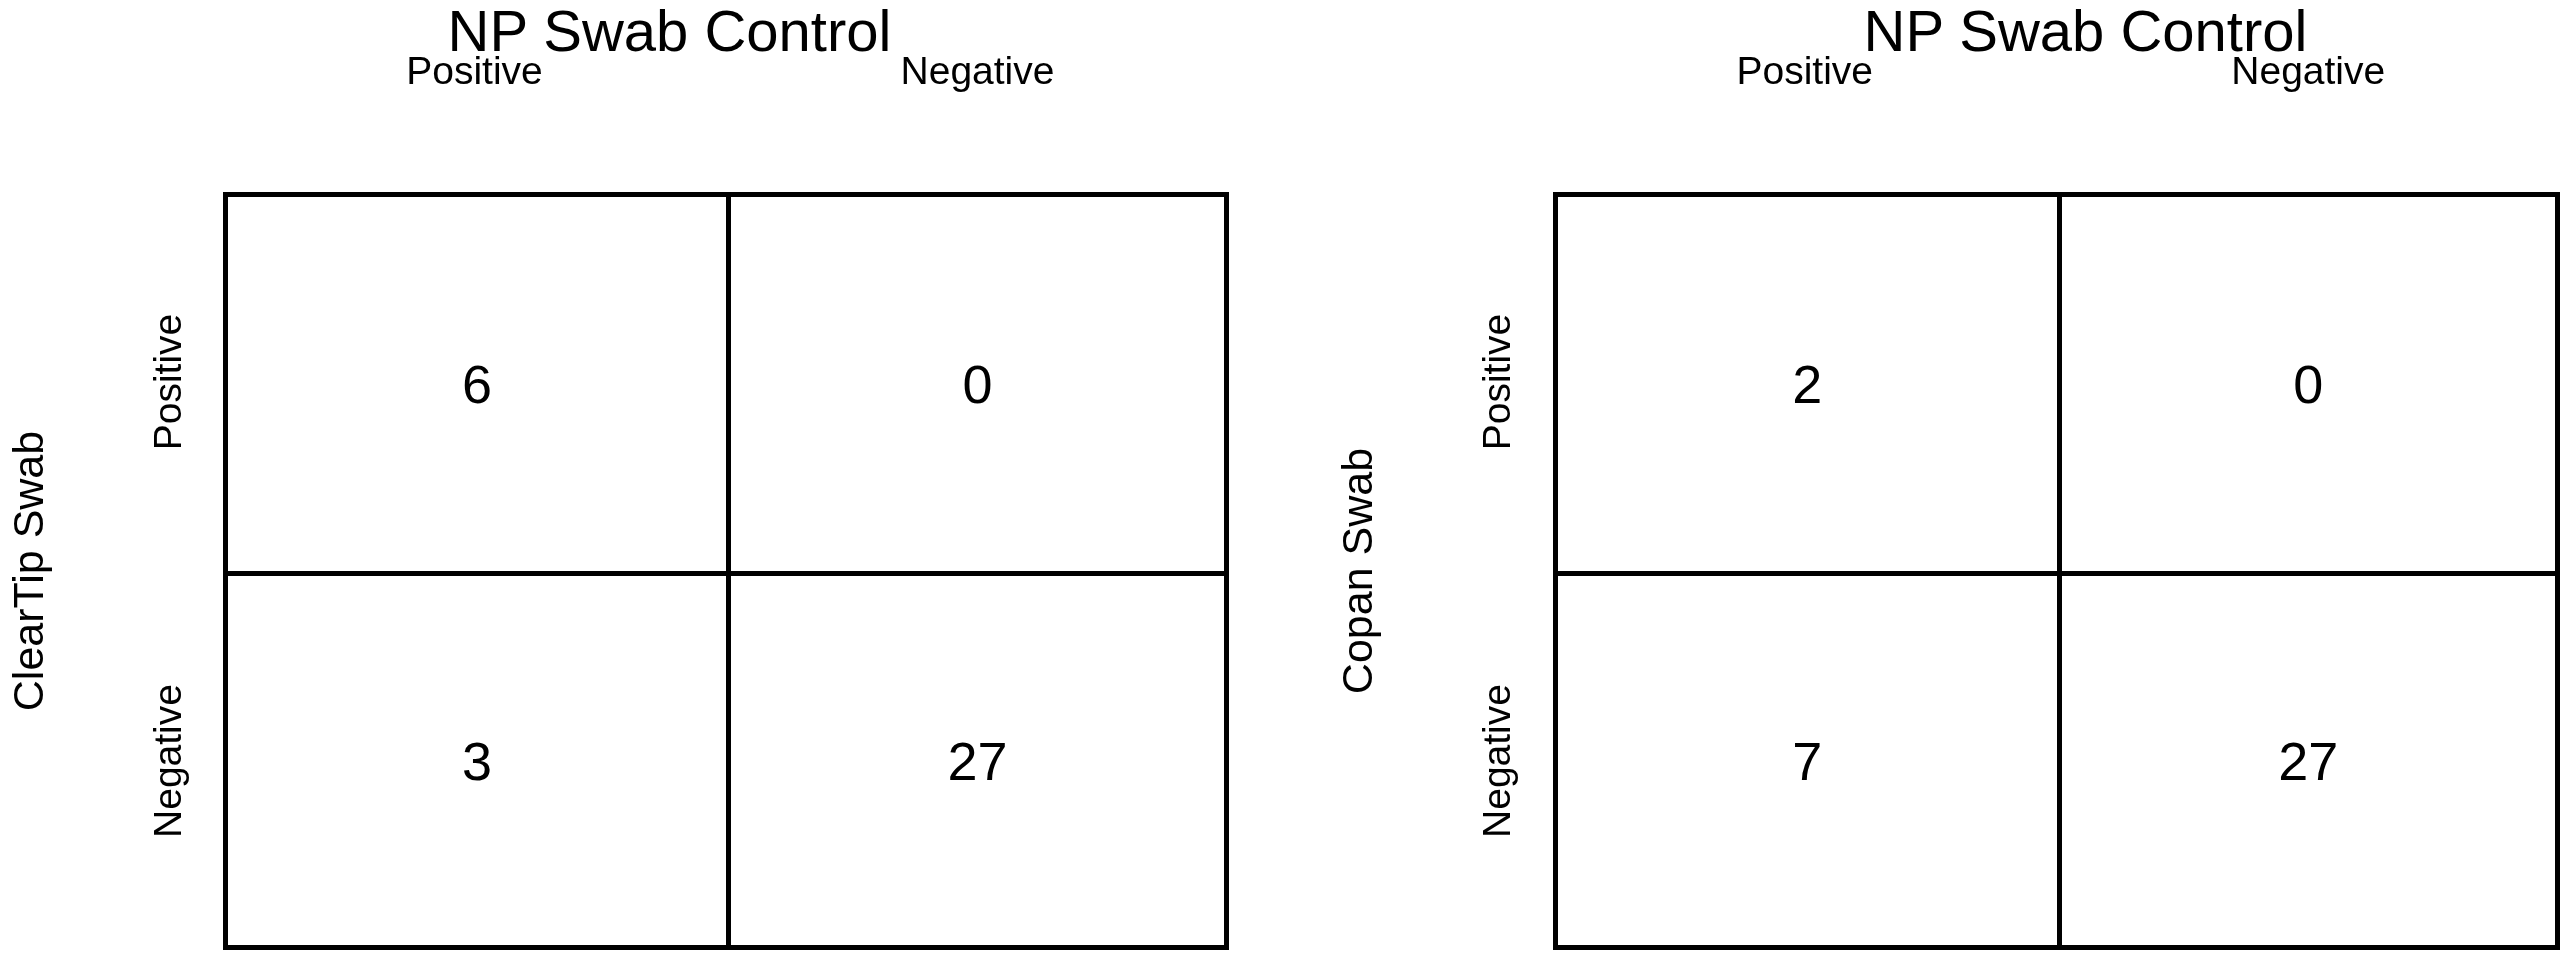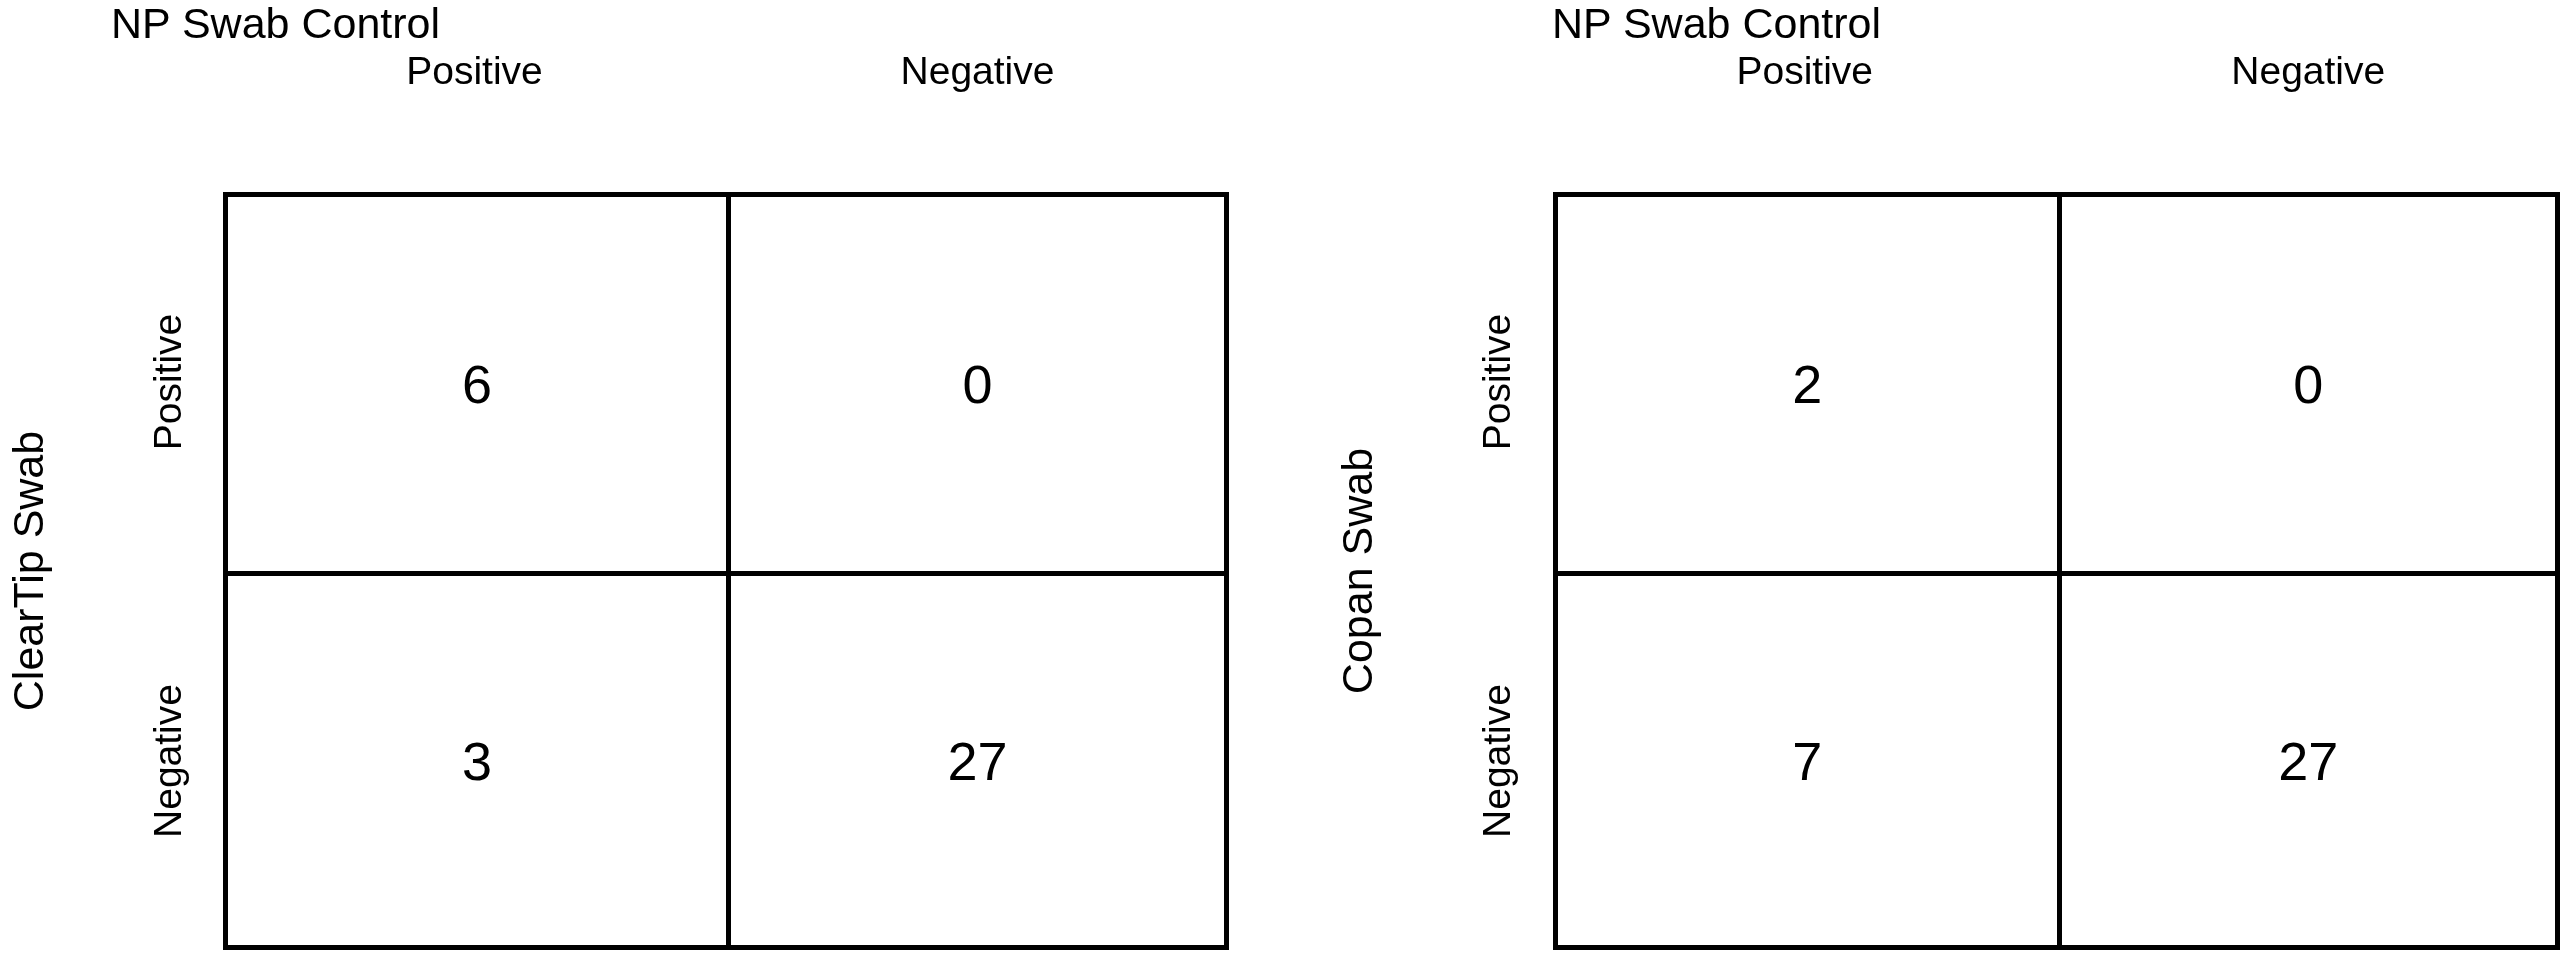--- a/index.html
+++ b/index.html
@@ -33,10 +33,10 @@
   .panel-title {
     position: absolute;
     top: 1.6px;
-    font-size: 43px;
+    font-size: 58px;
     line-height: 1;
     white-space: nowrap;
-    text-align: left;
+    text-align: center;
   }
   .panel-left .panel-title  { left: 111px; width: 1117px; }
   .panel-right .panel-title { left: 264px; width: 1067px; }

